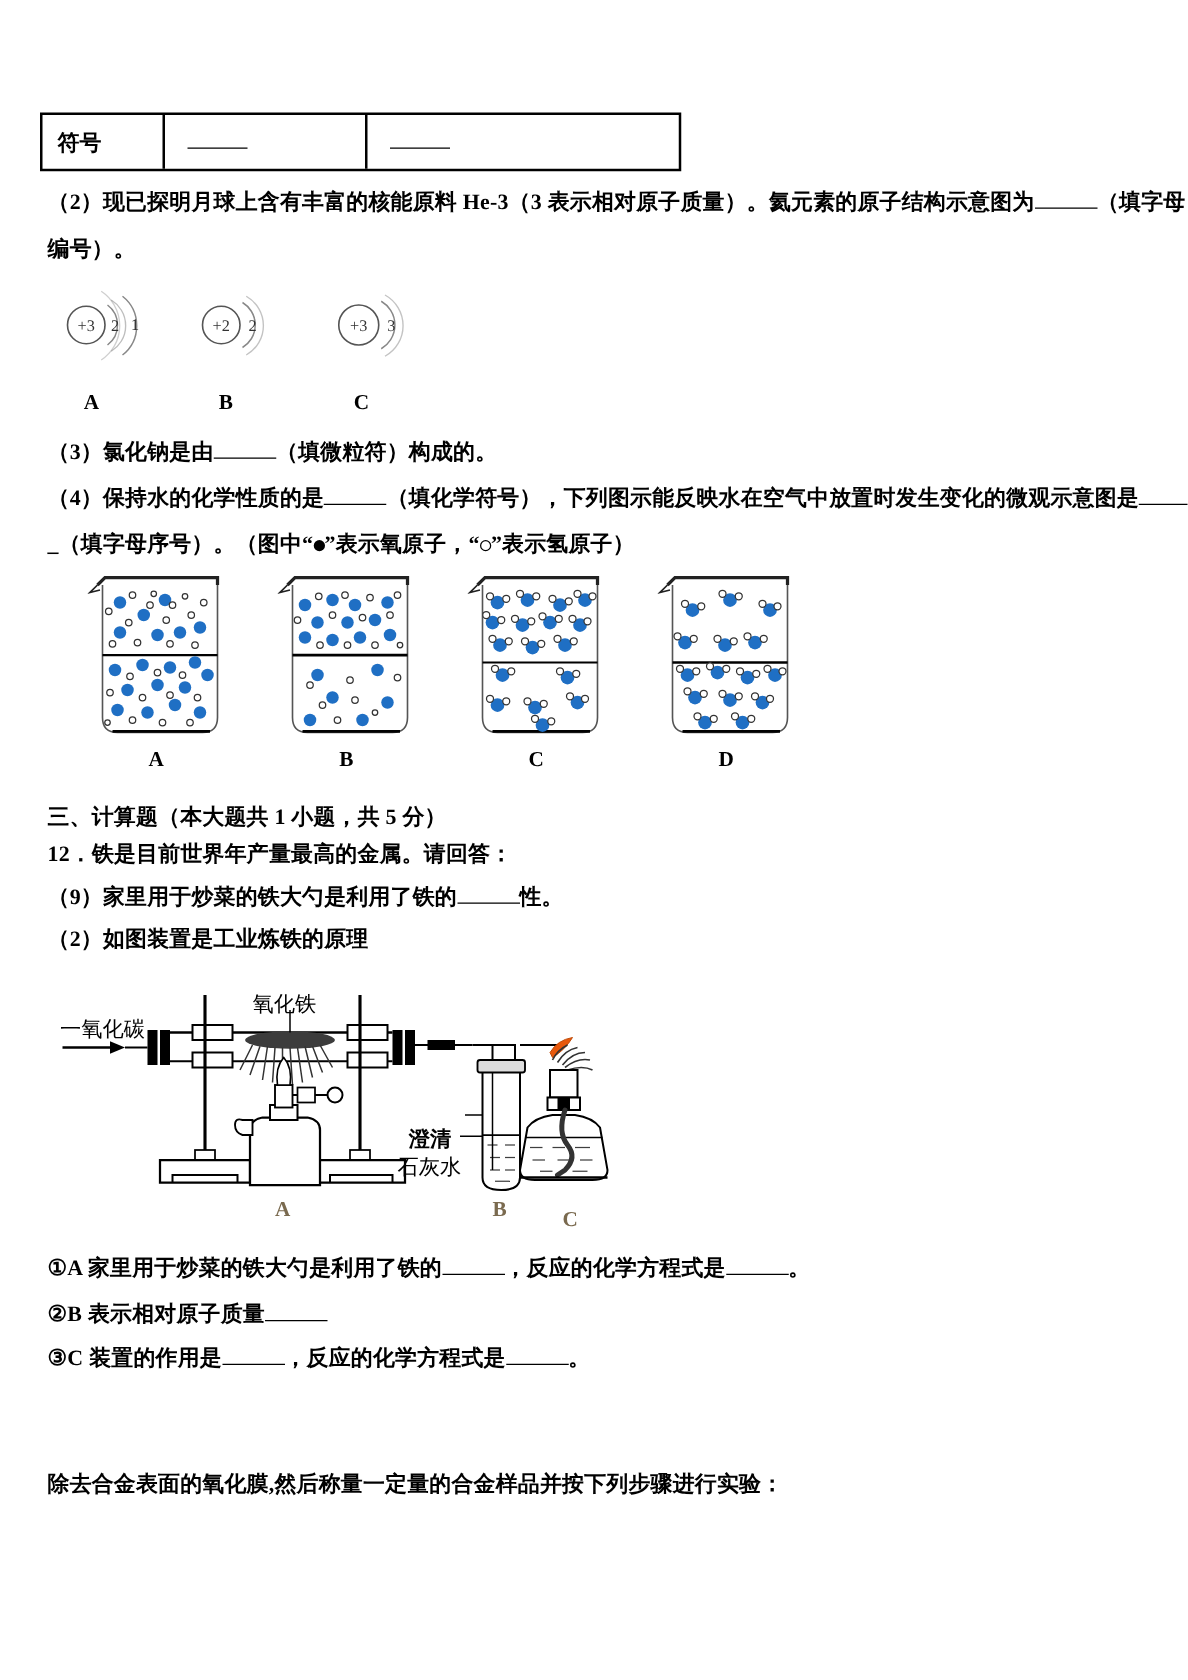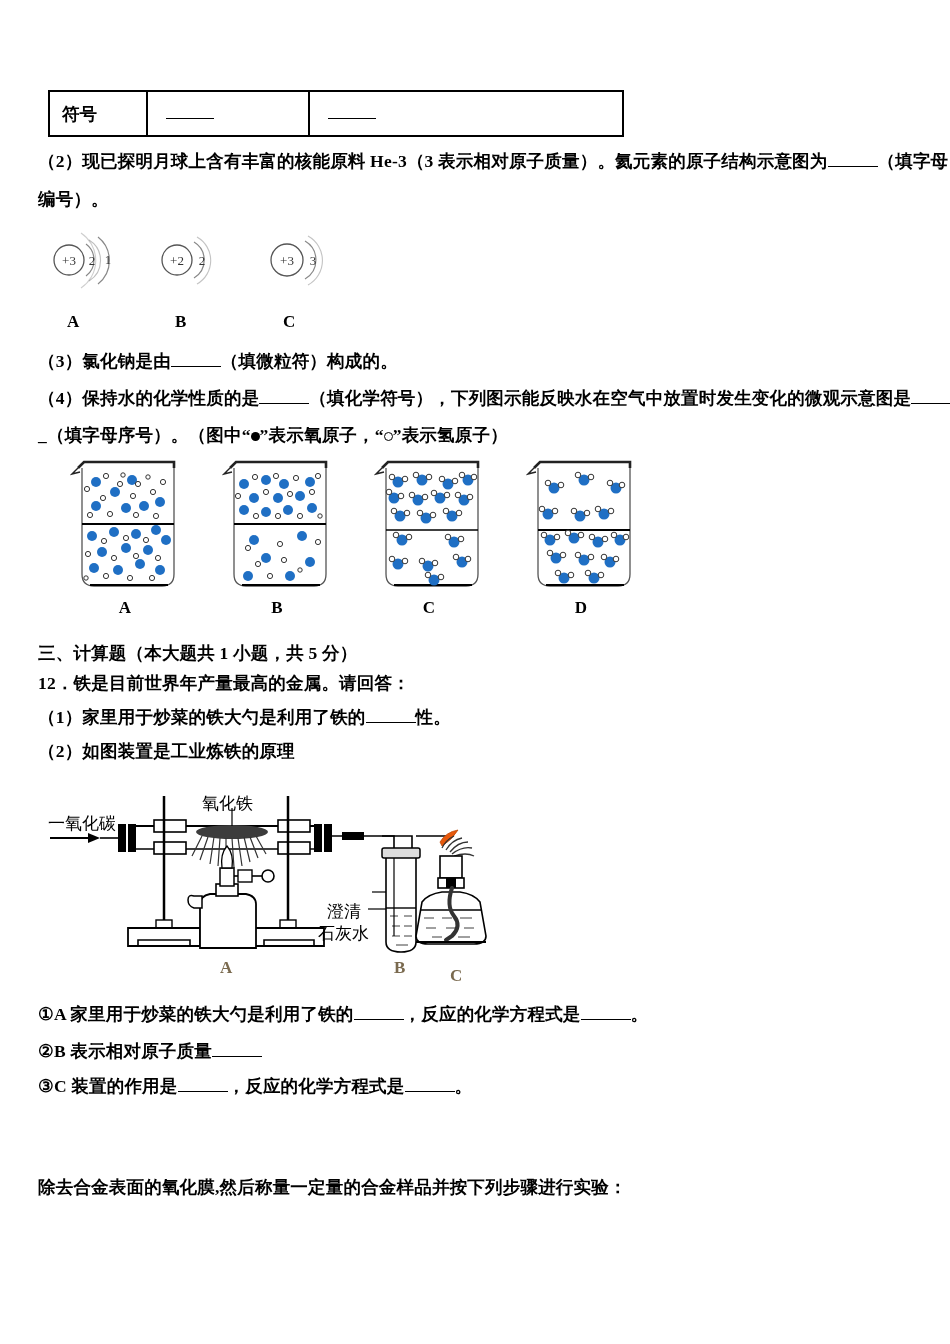--- a/index.html
+++ b/index.html
@@ -41,9 +41,9 @@
   
   #symbol-table {
     position: absolute;
-    left: 48px;
+    left: 32px;
     top: 90px;
-    width: 576px;
+    width: 513px;
     height: 47px;
     border: 2px solid #000;
     box-sizing: border-box;

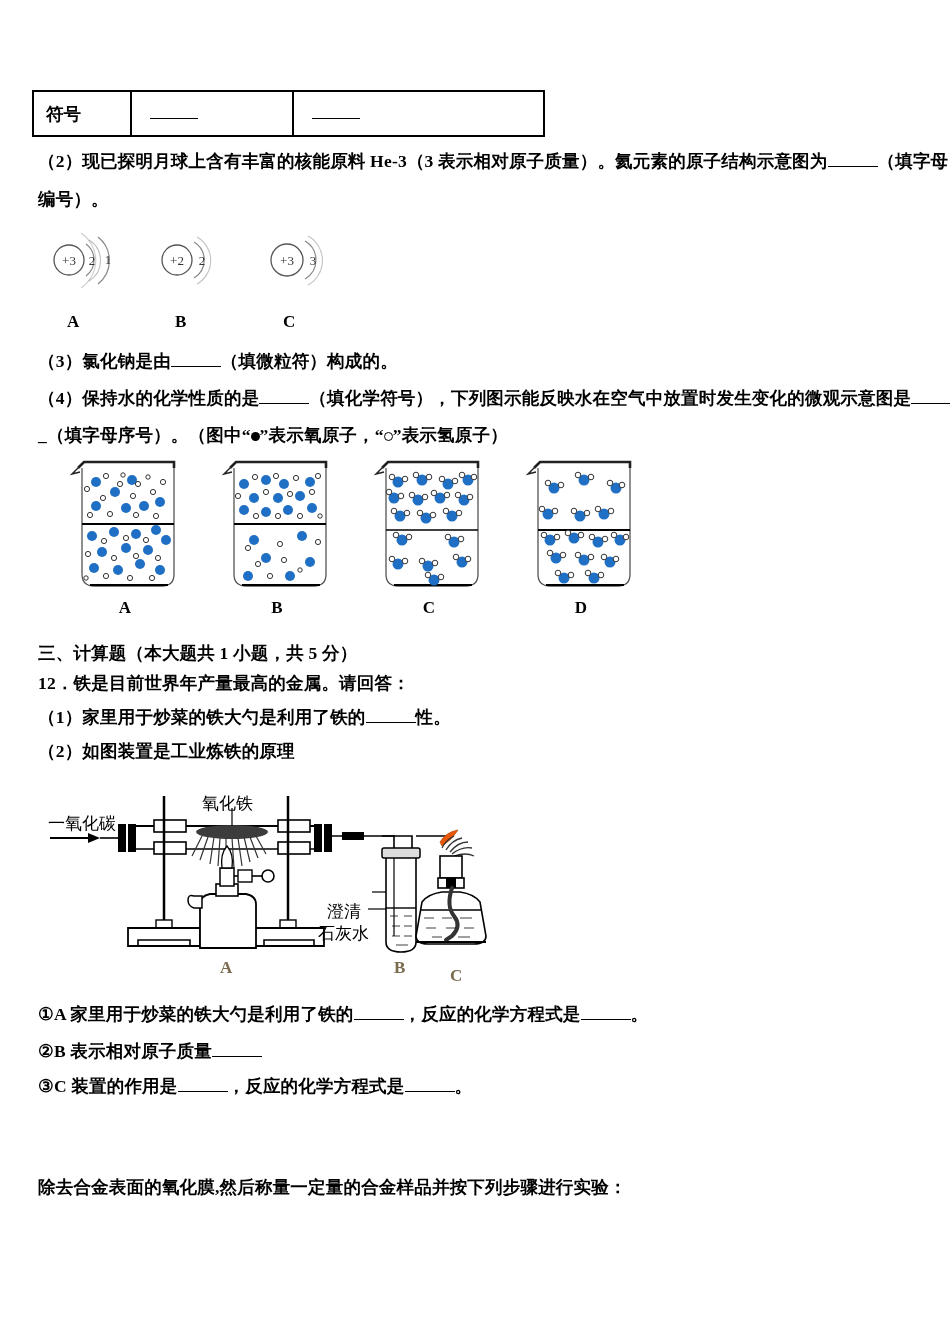--- a/index.html
+++ b/index.html
@@ -492,7 +492,7 @@
   <div class="txt" style="left:38px; top:642px;">三、计算题（本大题共 1 小题，共 5 分）</div>
   <div class="txt" style="left:38px; top:672px;">12．铁是目前世界年产量最高的金属。请回答：</div>
   <div class="txt" style="left:38px; top:706px;">
-    <span>（1）家里用于炒菜的铁大勺是利用了铁的</span><span class="blank b48"></span><span>性。</span>
+    <span>（9）家里用于炒菜的铁大勺是利用了铁的</span><span class="blank b48"></span><span>性。</span>
   </div>
   <div class="txt" style="left:38px; top:740px;">（2）如图装置是工业炼铁的原理</div>
 

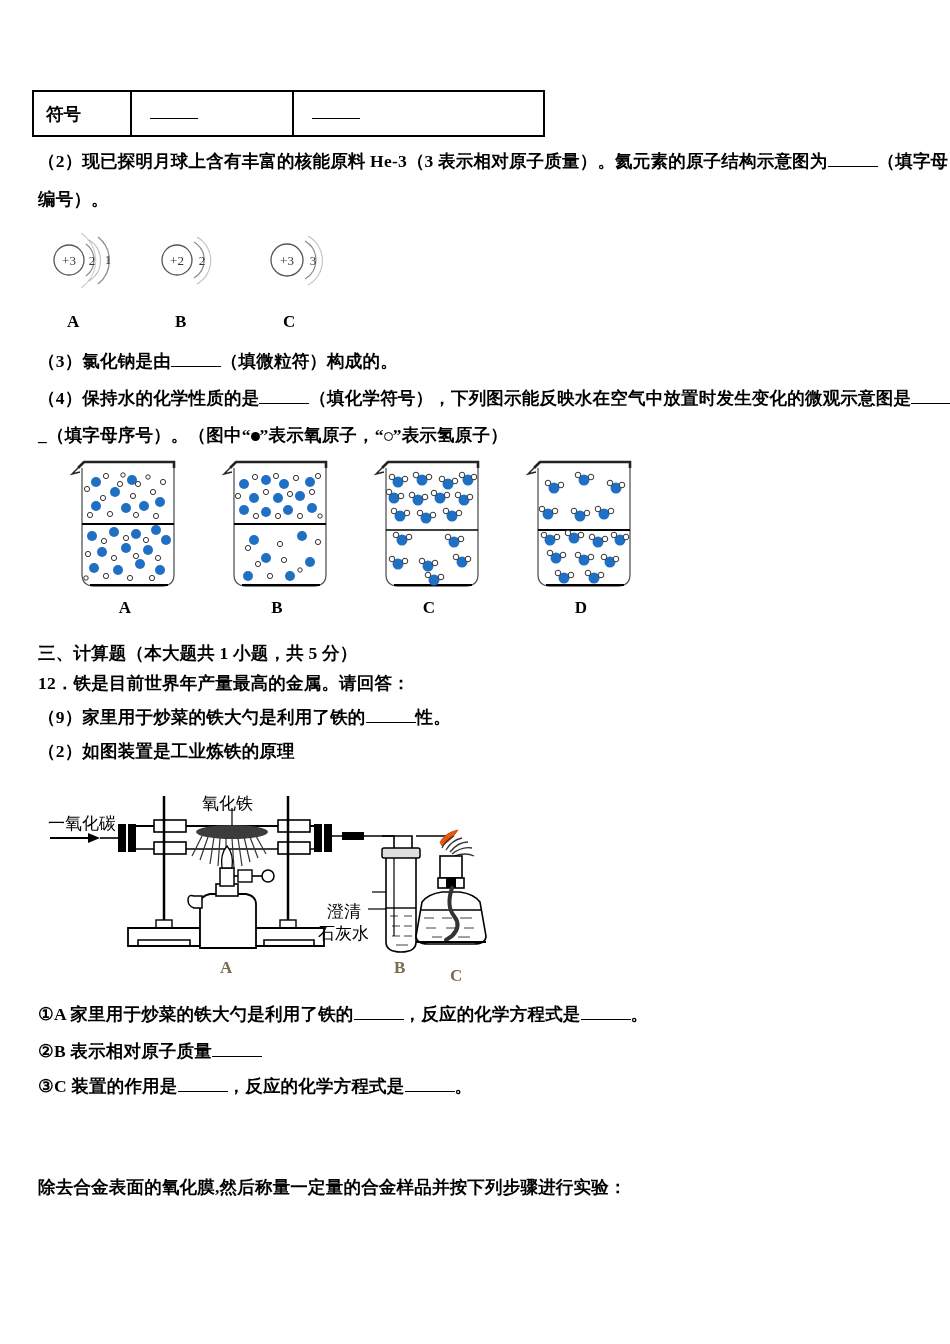--- a/index.html
+++ b/index.html
@@ -602,7 +602,7 @@
 
     <span class="cn-label" style="left:6px; top:16px;">一氧化碳</span>
     <span class="cn-label" style="left:160px; top:-4px;">氧化铁</span>
-    <span class="cn-label" style="left:285px; top:104px;">澄清</span>
+    <span class="cn-label" style="left:285px; top:104px;font-weight:bold;">澄清</span>
     <span class="cn-label" style="left:276px; top:126px;">石灰水</span>
 
     <span class="app-label" style="left:178px; top:162px;">A</span>

